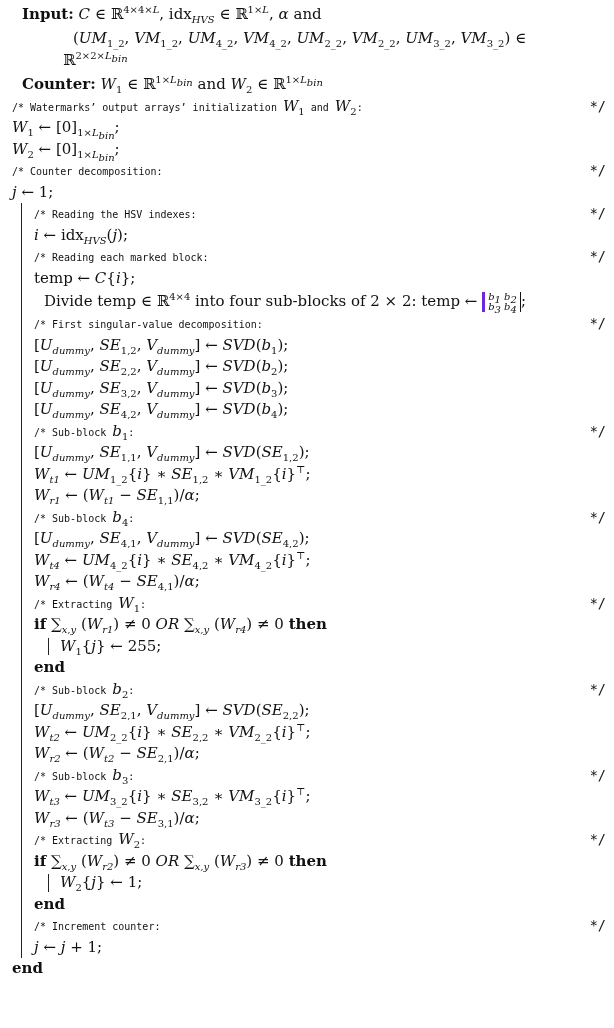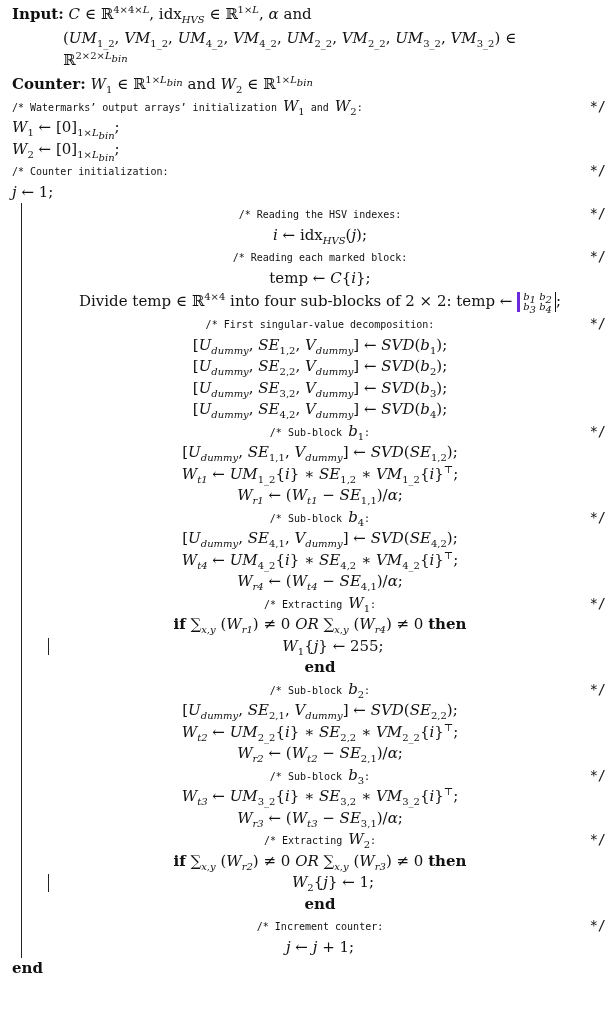--- a/index.html
+++ b/index.html
@@ -10,7 +10,7 @@
   }
   #algo { position: relative; padding: 2px 8px 0 12px; width: 594px; }
   .line { position: relative; height: 21.5px; line-height: 21.5px; white-space: nowrap; }
-  .line.tall { height: 24px; line-height: 24px; }
+  .line.tall { height: 24px; line-height: 24px; margin-left: 10px; }
   .kw { font-weight: bold; }
   .cm { font-family: "DejaVu Sans Mono", "Liberation Mono", monospace; font-size: 10px; }
   .cmend { position: absolute; right: 0; top: 0; font-family: "DejaVu Sans Mono", "Liberation Mono", monospace; font-size: 13.5px; }

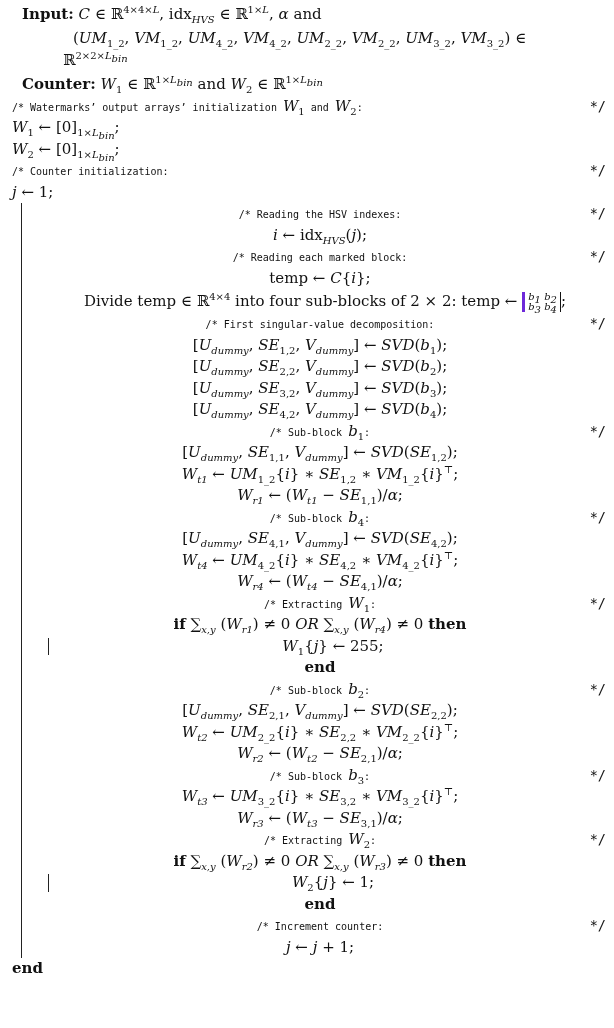--- a/index.html
+++ b/index.html
@@ -50,7 +50,7 @@
   <div class="line"><i>W</i><sub>1</sub> ← [0]<sub>1×<i>L<sub>bin</sub></i></sub>;</div>
   <div class="line"><i>W</i><sub>2</sub> ← [0]<sub>1×<i>L<sub>bin</sub></i></sub>;</div>
   <div class="line">
-    <span class="cm">/* Counter initialization:</span>
+    <span class="cm">/* Counter decomposition:</span>
     <span class="cmend">*/</span>
   </div>
   <div class="line"><i>j</i> ← 1;</div>

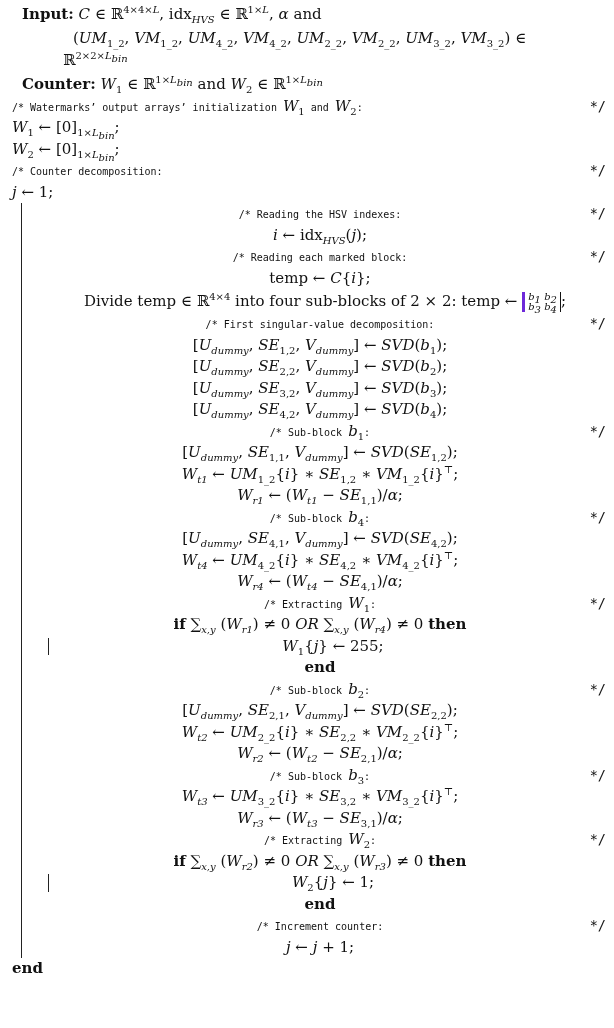--- a/index.html
+++ b/index.html
@@ -19,7 +19,7 @@
   .ind1 { padding-left: 22px; }
   .ind2 { padding-left: 48px; }
   .hang { padding-left: 51px; }
-  .block { position: relative; text-align: center; }
+  .block { position: relative; }
   .bar { position: absolute; border-left: 1px solid #222; }
   .mat { display: inline-block; vertical-align: middle; font-size: 10px; line-height: 10px; font-style: italic; border-left: 3px solid #6d28d9; border-right: 1px solid #111; padding: 0 3px; height: 20px; }
 </style>

